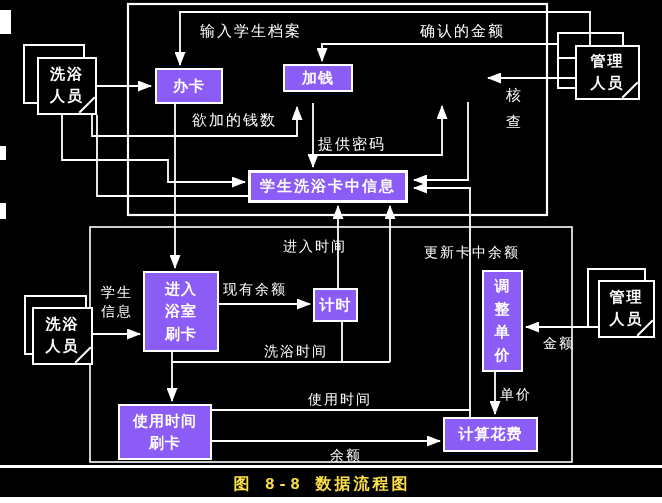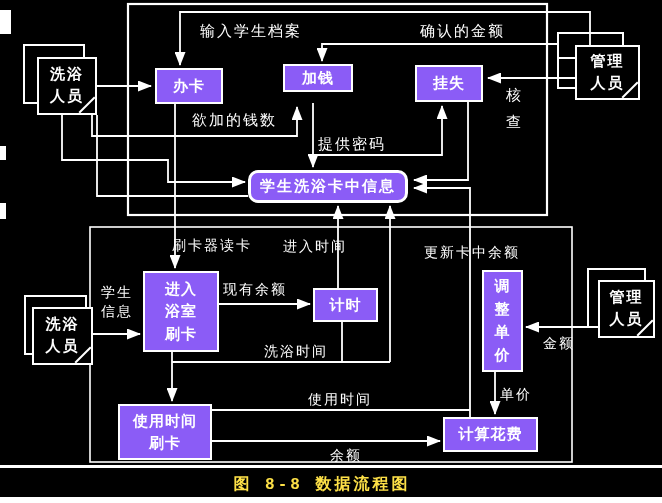--- a/index.html
+++ b/index.html
@@ -120,7 +120,6 @@
 
   <div class="box" style="left:155px;top:68px;width:68px;height:36px;">办卡</div>
   <div class="box" style="left:283px;top:64px;width:70px;height:28px;">加钱</div>
-  <div class="box" style="left:415px;top:65px;width:68px;height:37px;">挂失</div>
   <div class="box store" style="left:248px;top:170px;width:160px;height:33px;">学生洗浴卡中信息</div>
   <div class="box" style="left:143px;top:271px;width:76px;height:81px;">进入
 浴室

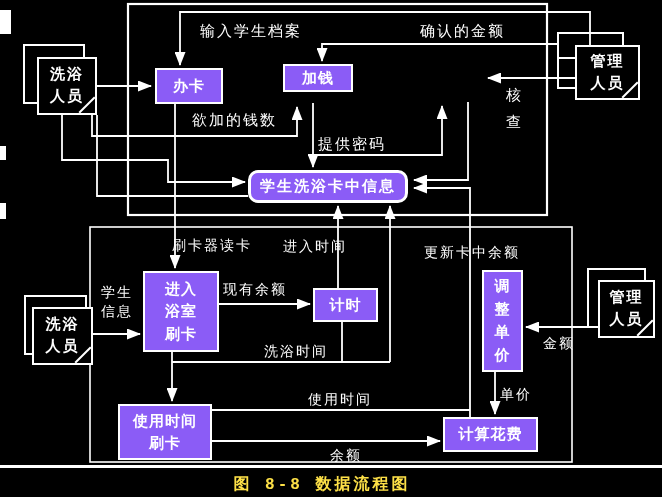--- a/index.html
+++ b/index.html
@@ -14,7 +14,7 @@
     font-weight:bold;font-size:15px;white-space:pre-line;line-height:1.5;
     letter-spacing:1px;box-sizing:border-box;z-index:3;
   }
-  .store{border-width:3px;letter-spacing:2px;border-radius:10px;}
+  .store{border-width:3px;letter-spacing:2px;}
   .entity{
     position:absolute;border:2px solid #fff;background:#000;color:#fff;
     display:flex;align-items:center;justify-content:center;text-align:center;

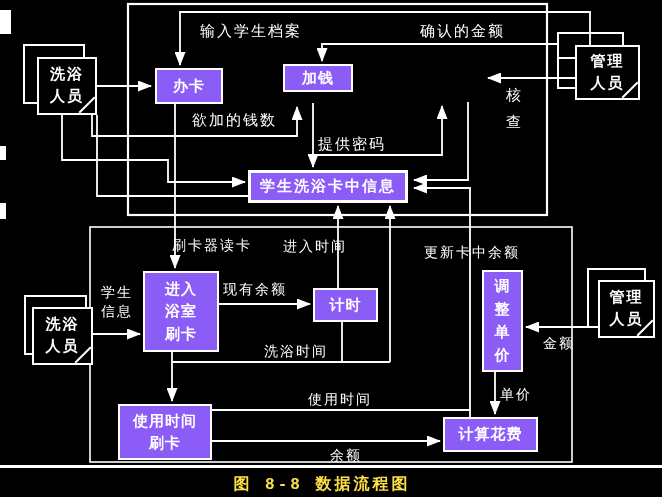--- a/index.html
+++ b/index.html
@@ -139,7 +139,6 @@
   <div class="lbl vlbl" style="left:506px;top:82px;">核
 查</div>
   <div class="lbl" style="left:318px;top:133px;">提供密码</div>
-  <div class="lbl sm" style="left:172px;top:235px;">刷卡器读卡</div>
   <div class="lbl sm" style="left:283px;top:236px;">进入时间</div>
   <div class="lbl sm" style="left:424px;top:242px;">更新卡中余额</div>
   <div class="lbl sm" style="left:101px;top:283px;line-height:1.35;">学生

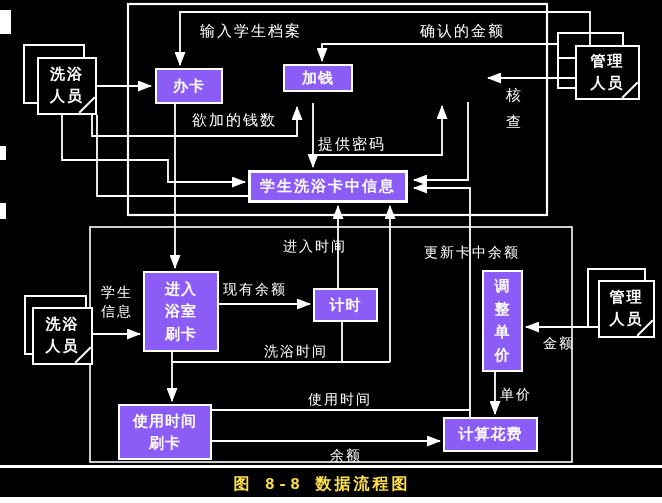--- a/index.html
+++ b/index.html
@@ -124,7 +124,7 @@
   <div class="box" style="left:143px;top:271px;width:76px;height:81px;">进入
 浴室
 刷卡</div>
-  <div class="box" style="left:313px;top:288px;width:65px;height:34px;">计时</div>
+  <div class="box" style="left:313px;top:288px;width:45px;height:34px;">计时</div>
   <div class="box" style="left:482px;top:270px;width:41px;height:102px;line-height:1.55;">调
 整
 单

